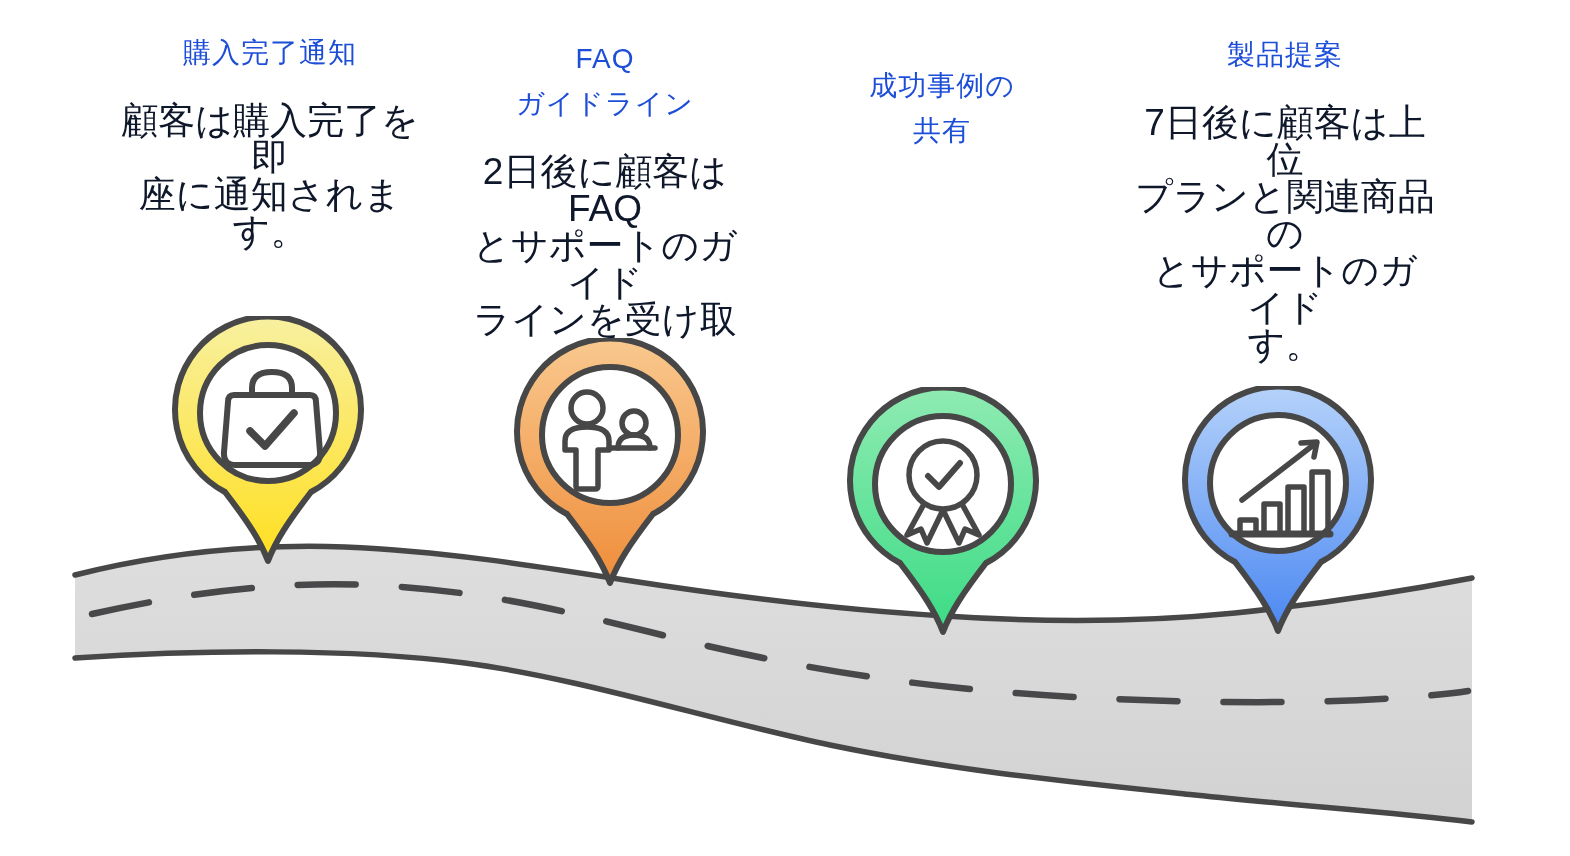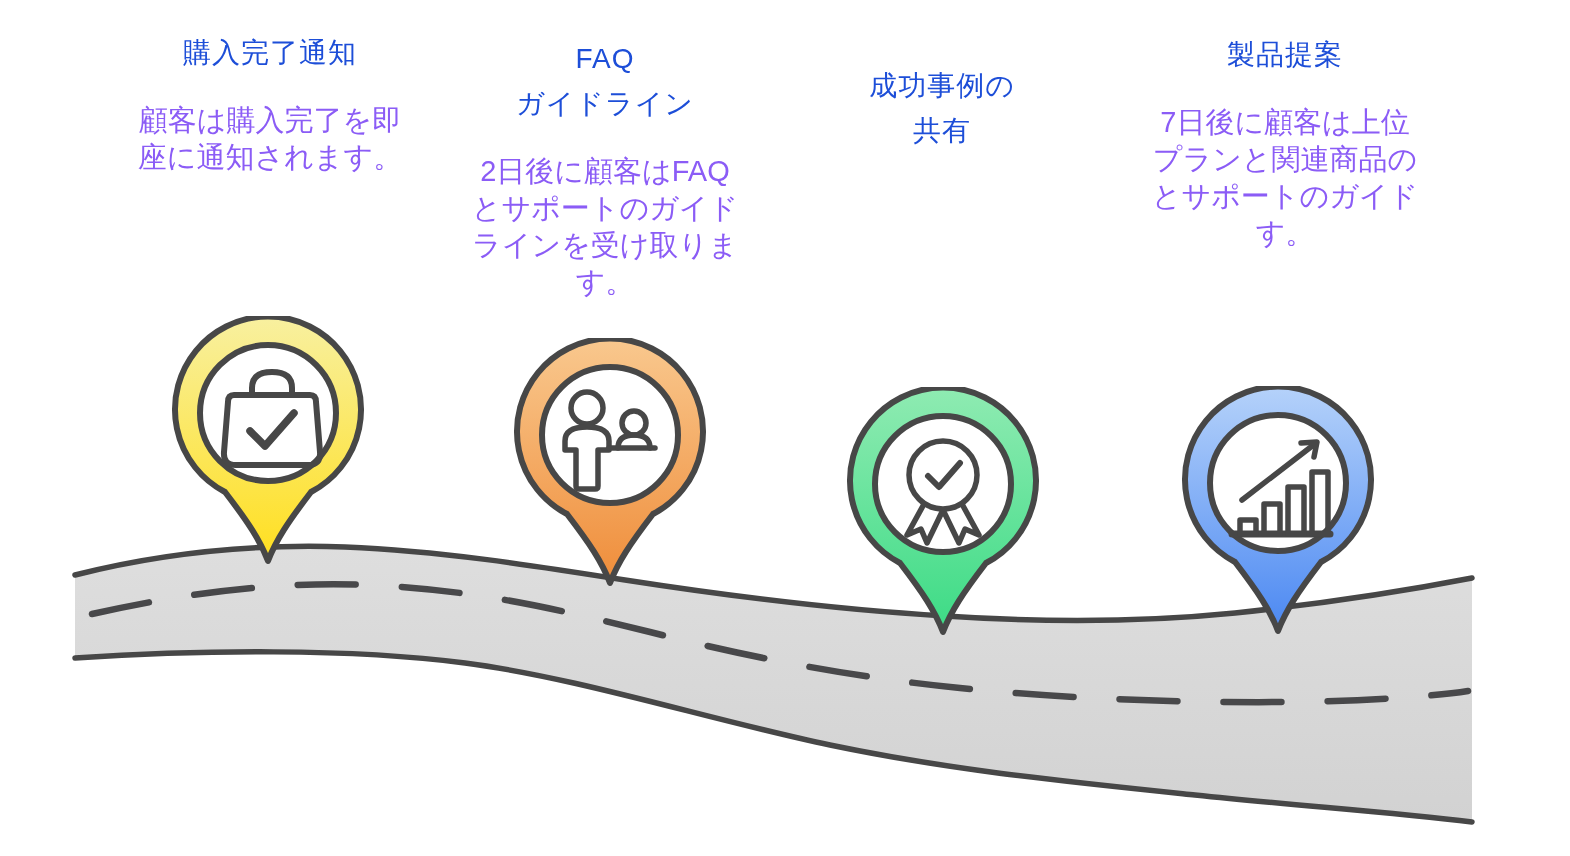--- a/index.html
+++ b/index.html
@@ -31,10 +31,10 @@
   }
   .milestone-desc {
     margin-top: 27px;
-    font-size: 29px;
+    font-size: 37px;
     font-weight: 400;
     line-height: 37px;
-    color: #8b5cf6;
+    color: #0f172a;
     white-space: pre-line;
   }
   .pin-svg {

